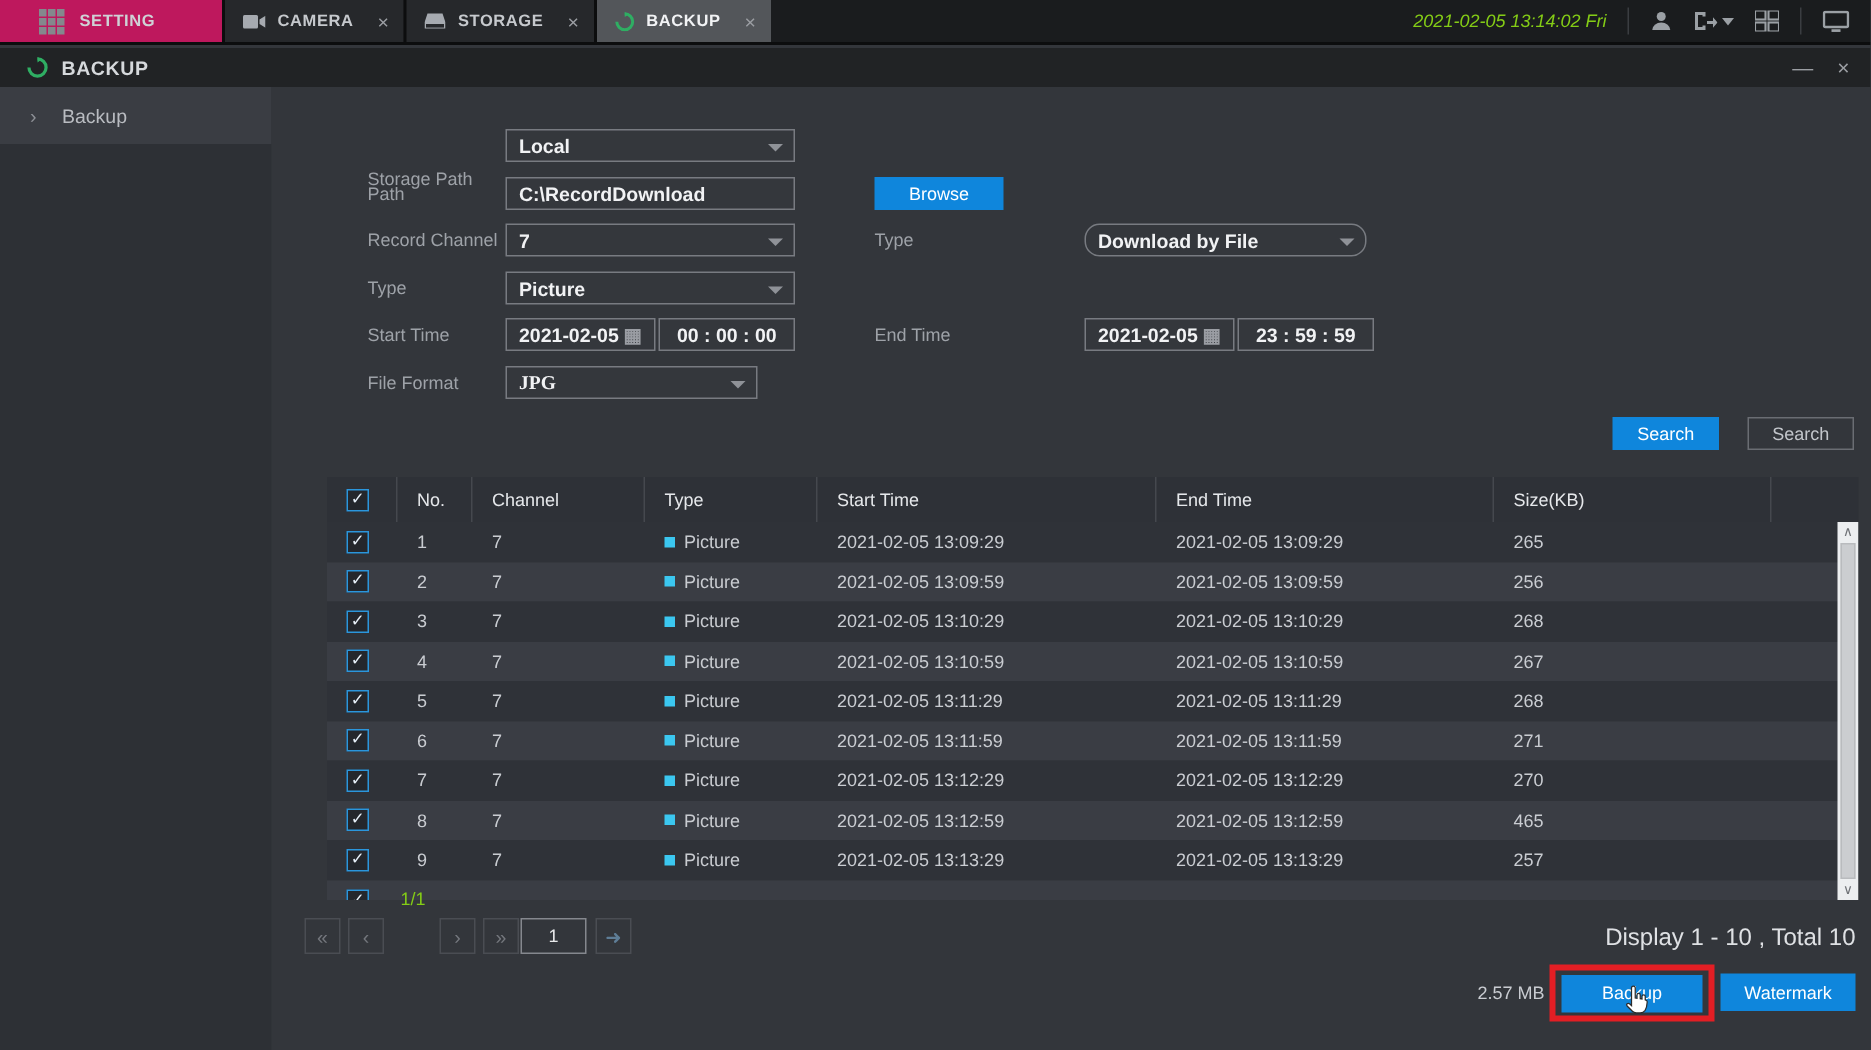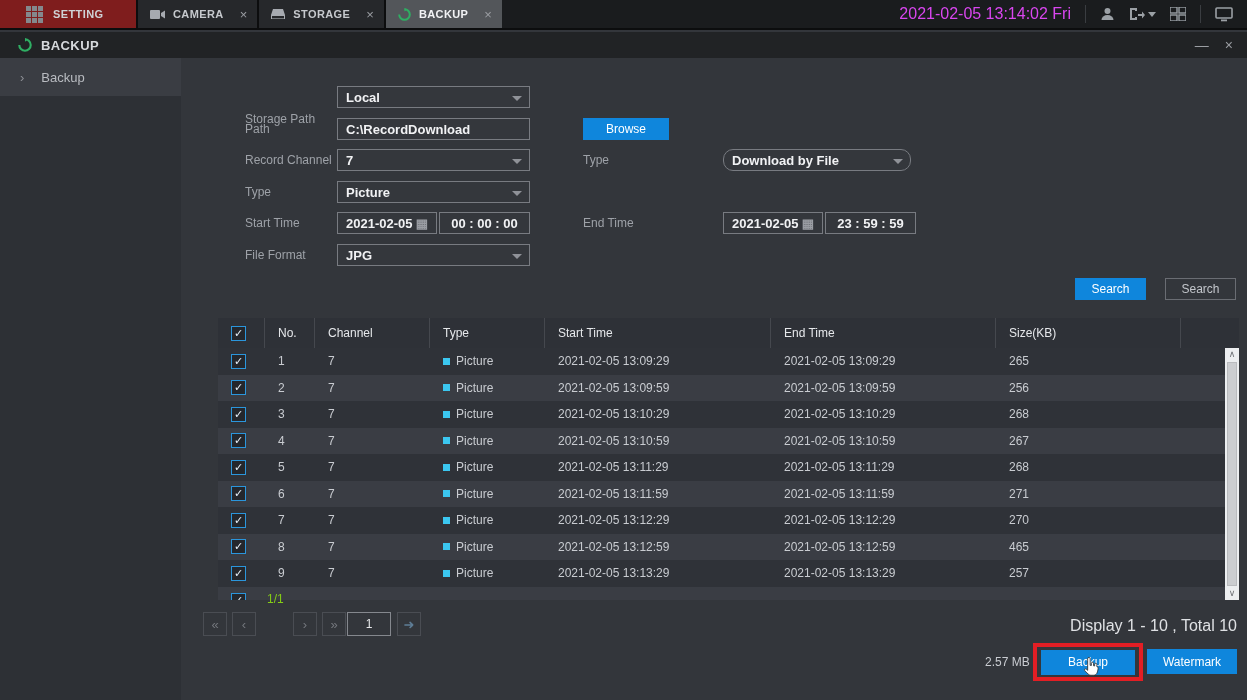--- a/index.html
+++ b/index.html
@@ -8,7 +8,7 @@
 
   
   .topbar { position:absolute; left:0; top:0; width:1247px; height:30px; background:#1a1c1e; display:flex; align-items:stretch; border-bottom:2px solid #0c0d0e; }
-  .setting-area { width:136px; display:flex; align-items:center; gap:10px; padding-left:26px; background:#7f1d1d; cursor:pointer; }
+  .setting-area { width:148px; display:flex; align-items:center; gap:10px; padding-left:26px; background:#be185d; cursor:pointer; }
   .grid9 { display:grid; grid-template-columns:repeat(3,5px); grid-template-rows:repeat(3,5px); gap:1px; }
   .grid9 span { background:#84888d; }
   .top-tab { display:flex; align-items:center; gap:8px; padding:0 10px 0 12px; background:#26282b; border-left:2px solid #0c0d0e; min-width:92px; cursor:pointer; }

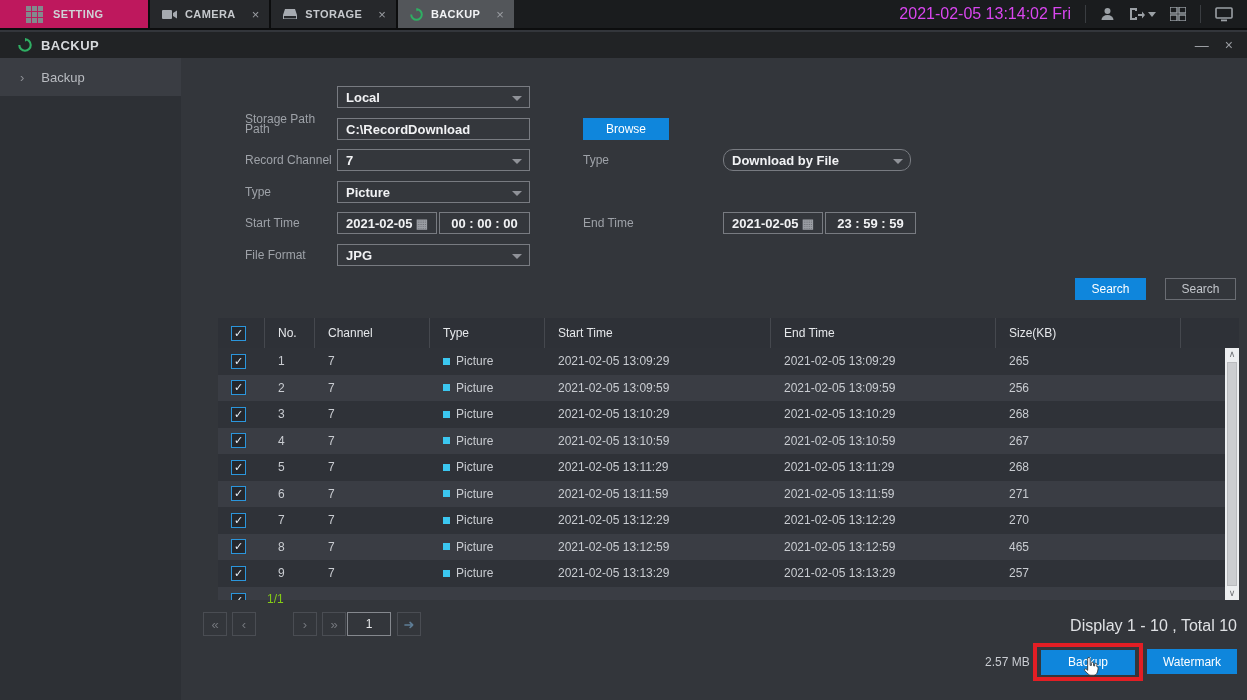--- a/index.html
+++ b/index.html
@@ -18,7 +18,7 @@
   .tab-x { margin-left:8px; color:#9b9ea3; font-size:13px; line-height:1; cursor:pointer; }
   .setting-label { font-size:11px; font-weight:700; color:#cfd2d6; letter-spacing:.4px; }
   .topbar-right { margin-left:auto; display:flex; align-items:center; gap:14px; padding-right:14px; }
-  .datetime { font-size:16px; color:#d946ef; }
+  .datetime { font-size:12px; color:#84cc16;font-style:italic; }
   .vdiv { width:1px; height:18px; background:#3a3d41; }
   .tb-icon { display:flex; align-items:center; cursor:pointer; }
   .caret-down { width:0; height:0; border-left:4px solid transparent; border-right:4px solid transparent; border-top:5px solid #9ba0a5; margin-left:3px; }

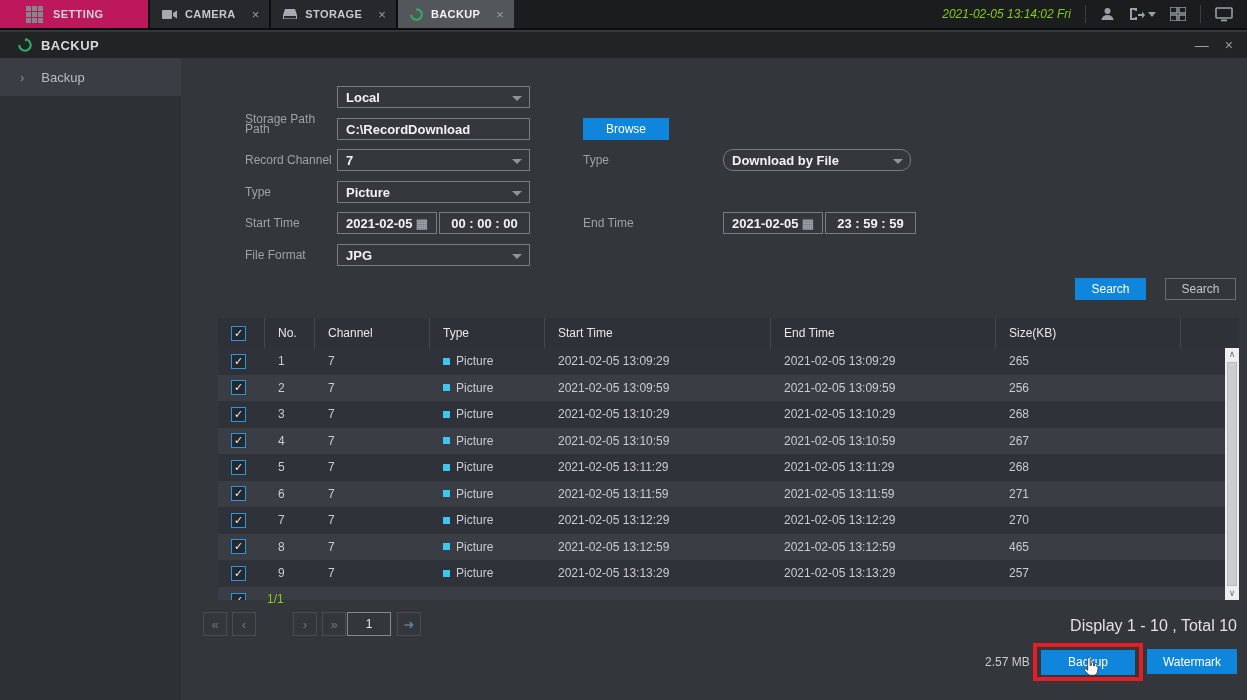--- a/index.html
+++ b/index.html
@@ -230,7 +230,7 @@
   </div>
 
   <span class="flabel" style="left:64px; top:186px;">File Format</span>
-  <div class="fbox" style="left:156px; top:186px; width:193px;">
+  <div class="fbox" style="left:156px; top:186px; width:168px;font-family:Liberation Serif, serif;">
     <span>JPG</span>
     <span class="ddcaret"></span>
   </div>

